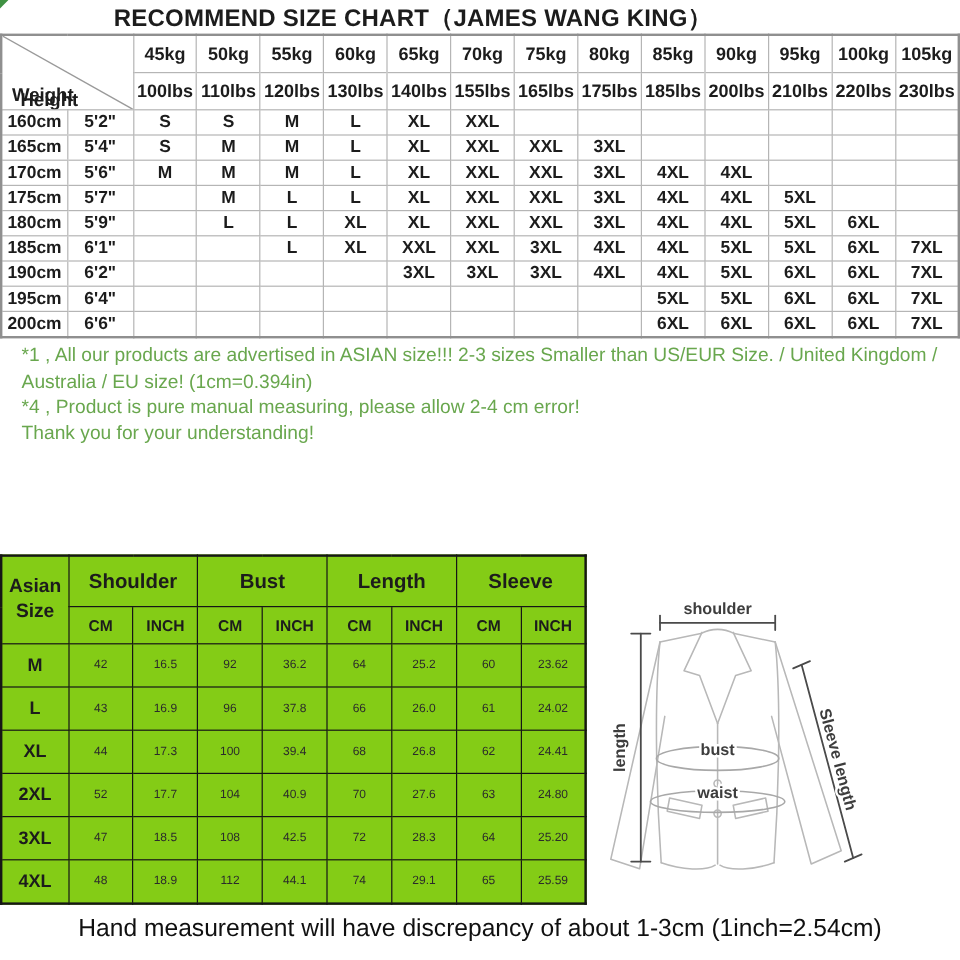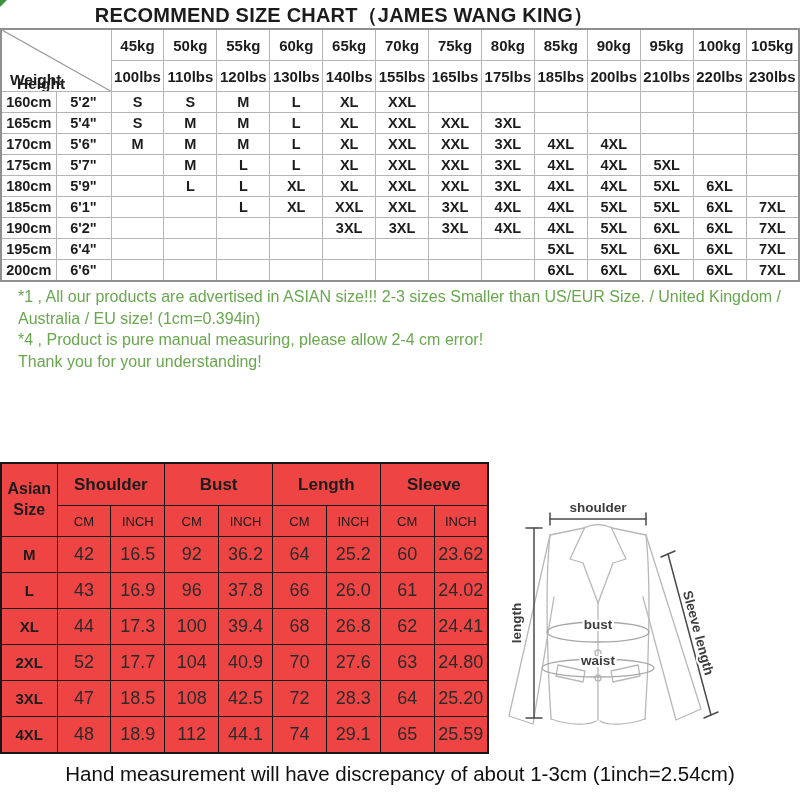--- a/index.html
+++ b/index.html
@@ -42,7 +42,7 @@
   #t2{
     position:absolute;top:462px;left:0;width:489px;
     border-collapse:collapse;table-layout:fixed;
-    border:2px solid #161616;background:#ef4444;
+    border:2px solid #161616;background:#84cc16;
   }
   #t2 th,#t2 td{
     border:1px solid #161616;text-align:center;vertical-align:middle;padding:0;

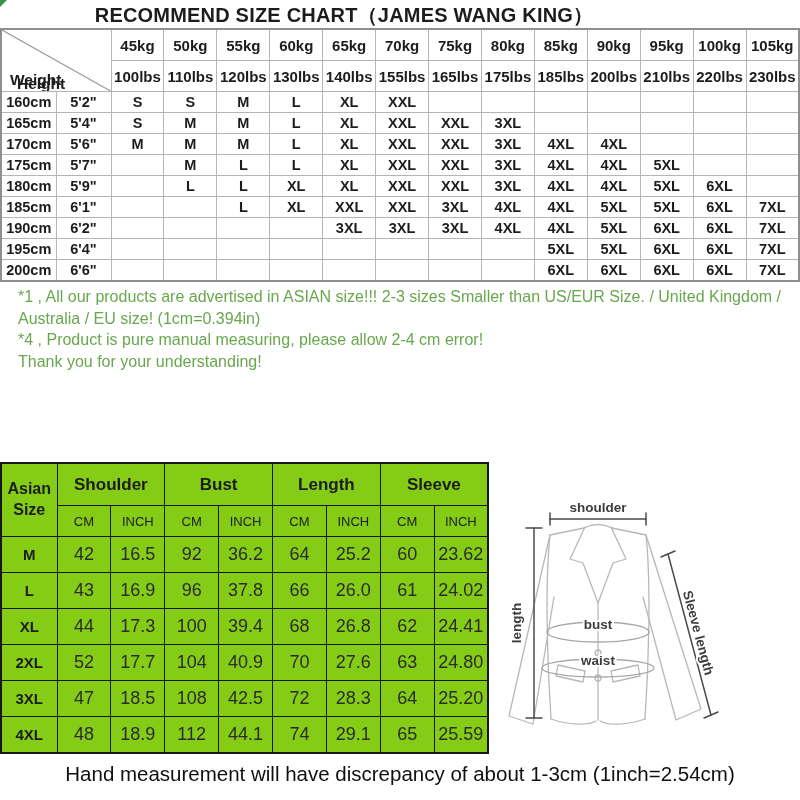--- a/index.html
+++ b/index.html
@@ -50,7 +50,7 @@
   }
   #t2 .acorner{font-size:16px;font-weight:bold;line-height:1.3;white-space:normal;}
   #t2 .grp{font-size:17px;font-weight:bold;height:41px;}
-  #t2 .unit{font-size:13px;font-weight:normal;height:30px;}
+  #t2 .unit{font-size:13px;font-weight:bold;height:30px;}
   #t2 .msize{font-size:15px;font-weight:bold;}
   #t2 td{font-size:18px;font-weight:normal;color:#2b2b2b;height:35px;}
   

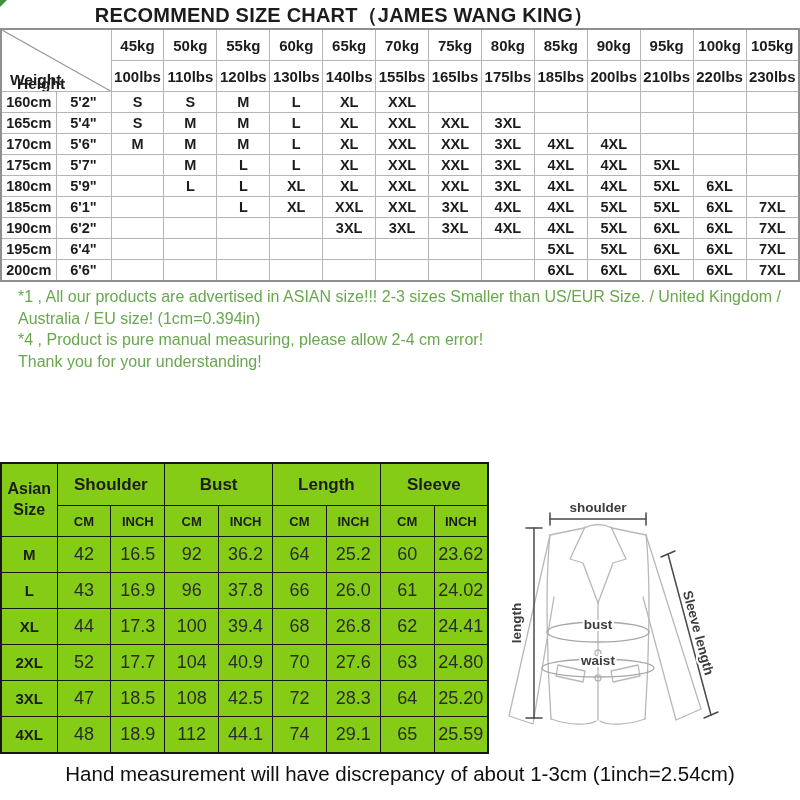--- a/index.html
+++ b/index.html
@@ -52,7 +52,7 @@
   #t2 .grp{font-size:17px;font-weight:bold;height:41px;}
   #t2 .unit{font-size:13px;font-weight:bold;height:30px;}
   #t2 .msize{font-size:15px;font-weight:bold;}
-  #t2 td{font-size:18px;font-weight:normal;color:#2b2b2b;height:35px;}
+  #t2 td{font-size:10px;font-weight:normal;color:#2b2b2b;height:35px;}
   
   .jacket{position:absolute;left:498px;top:462px;width:300px;height:300px;}
   .jacket text{

